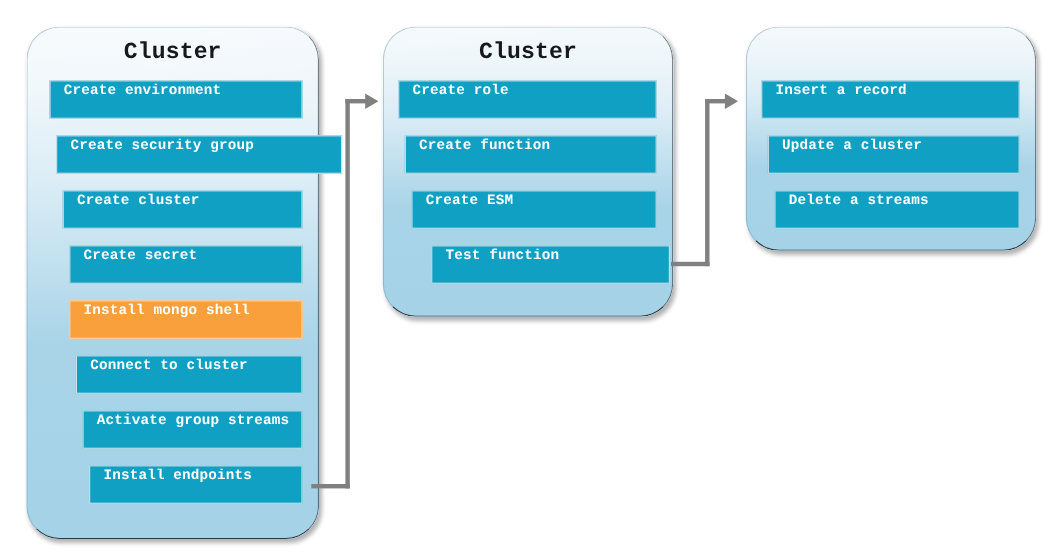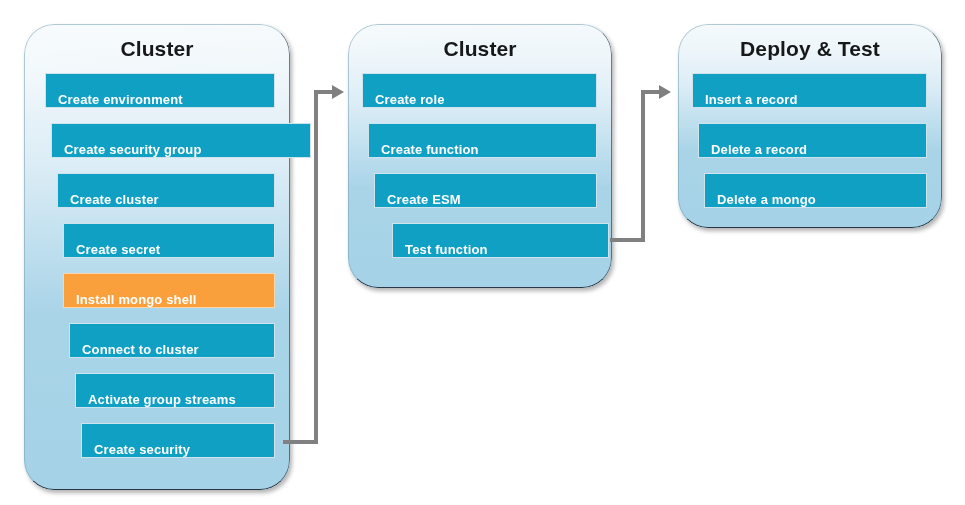--- a/index.html
+++ b/index.html
@@ -20,6 +20,7 @@
     left: 0; top: 0;
     width: 965px;
     height: 505px;
+    font-family: Liberation Mono, monospace;
   }
 
   

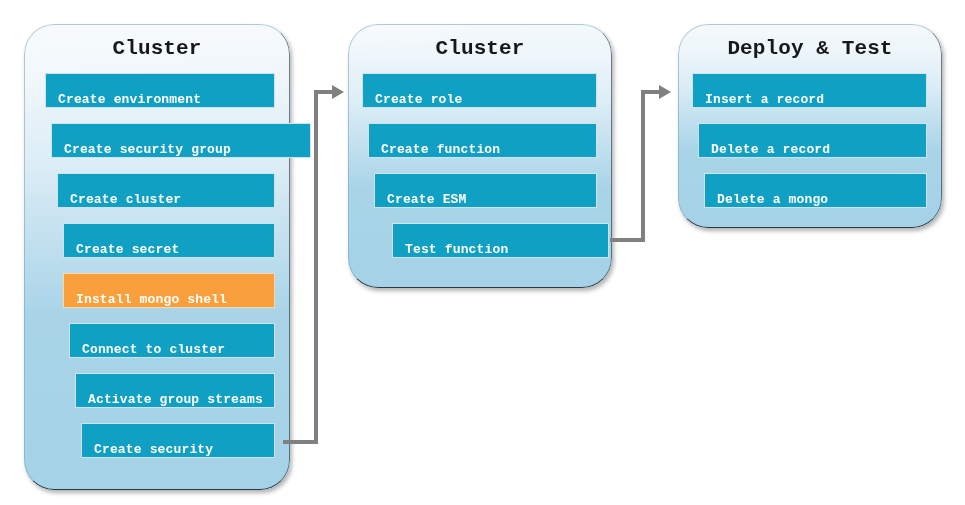--- a/index.html
+++ b/index.html
@@ -166,7 +166,6 @@
     <div class="swoosh" style="top:-80%;"></div>
     <div class="rim"></div>
   </div>
-  <div class="panel-title" style="left:678px; top:37px; width:264px;">Deploy &amp; Test</div>
 
   <div class="step" style="left:692px; top:56px; width:235px;margin-top:17px;">
     <span>Insert a record</span>

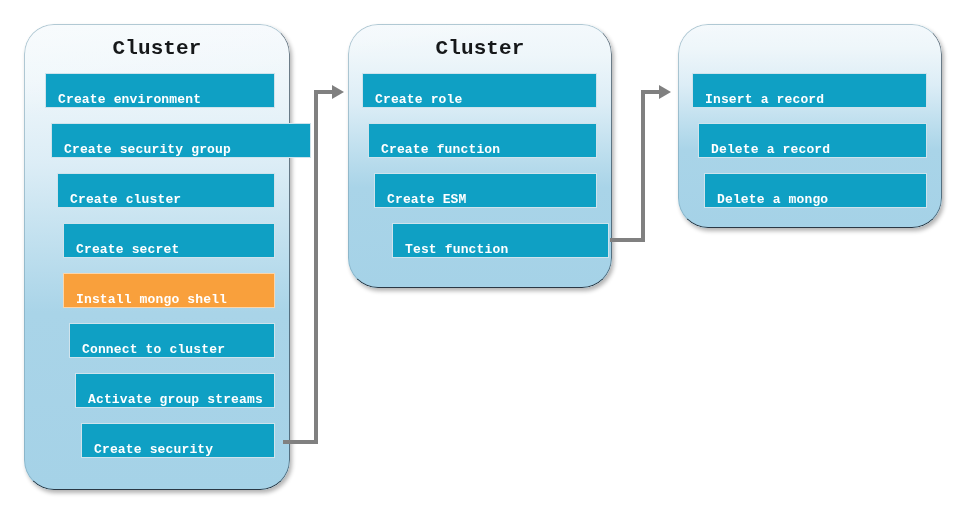--- a/index.html
+++ b/index.html
@@ -81,7 +81,7 @@
     border: 1px solid #cfe3ec;
     box-sizing: border-box;
     display: flex;
-    align-items: flex-end;
+    align-items: flex-start;
     color: #ffffff;
     font-size: 13px;
     font-weight: bold;

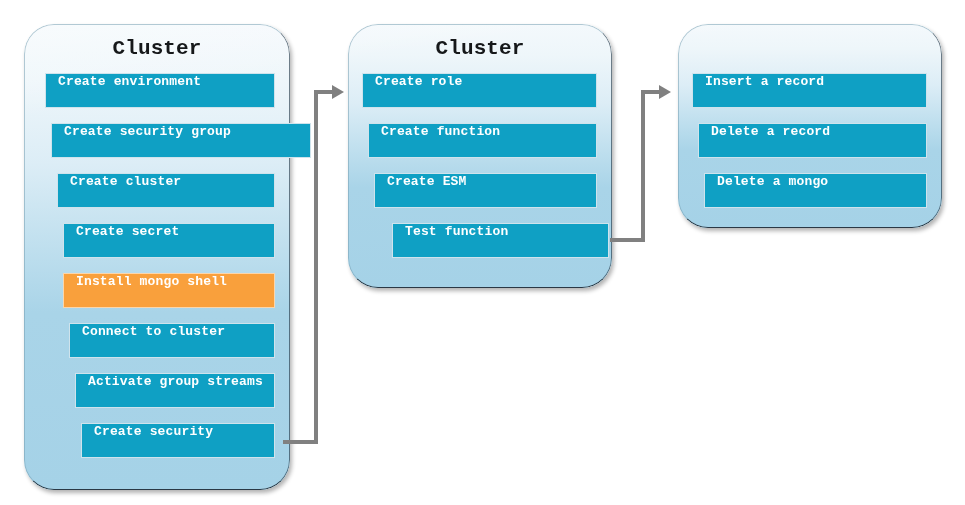--- a/index.html
+++ b/index.html
@@ -171,7 +171,7 @@
     <span>Insert a record</span>
   </div>
   <div class="step" style="left:698px; top:123px; width:229px;">
-    <span>Delete a record</span>
+    <span>Update a cluster</span>
   </div>
   <div class="step" style="left:704px; top:173px; width:223px;">
     <span>Delete a mongo</span>

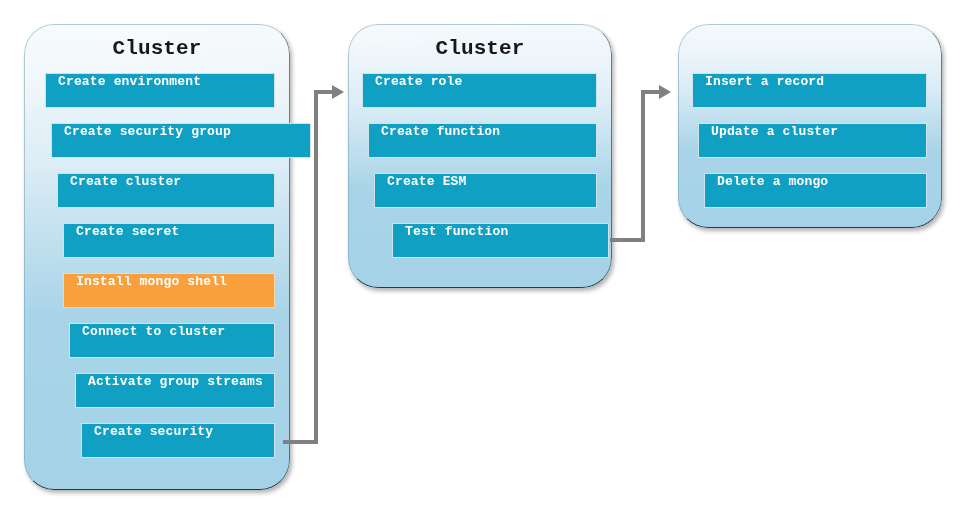--- a/index.html
+++ b/index.html
@@ -174,7 +174,7 @@
     <span>Update a cluster</span>
   </div>
   <div class="step" style="left:704px; top:173px; width:223px;">
-    <span>Delete a mongo</span>
+    <span>Delete a streams</span>
   </div>
 
   <div>

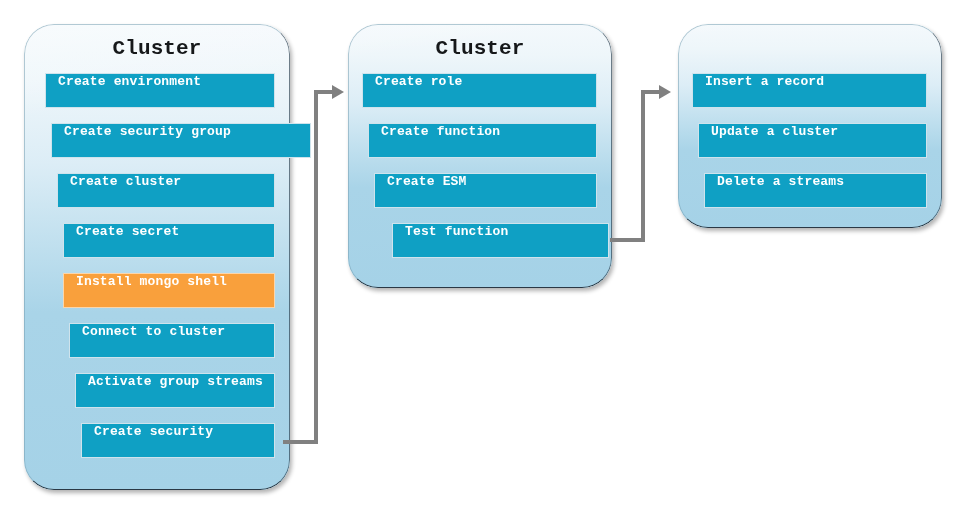--- a/index.html
+++ b/index.html
@@ -140,7 +140,7 @@
     <span>Activate group streams</span>
   </div>
   <div class="step" style="left:81px; top:423px; width:194px;">
-    <span>Create security</span>
+    <span>Install endpoints</span>
   </div>
 
   <div class="panel" id="panel-function" style="left:348px; top:24px; width:264px; height:264px;">

